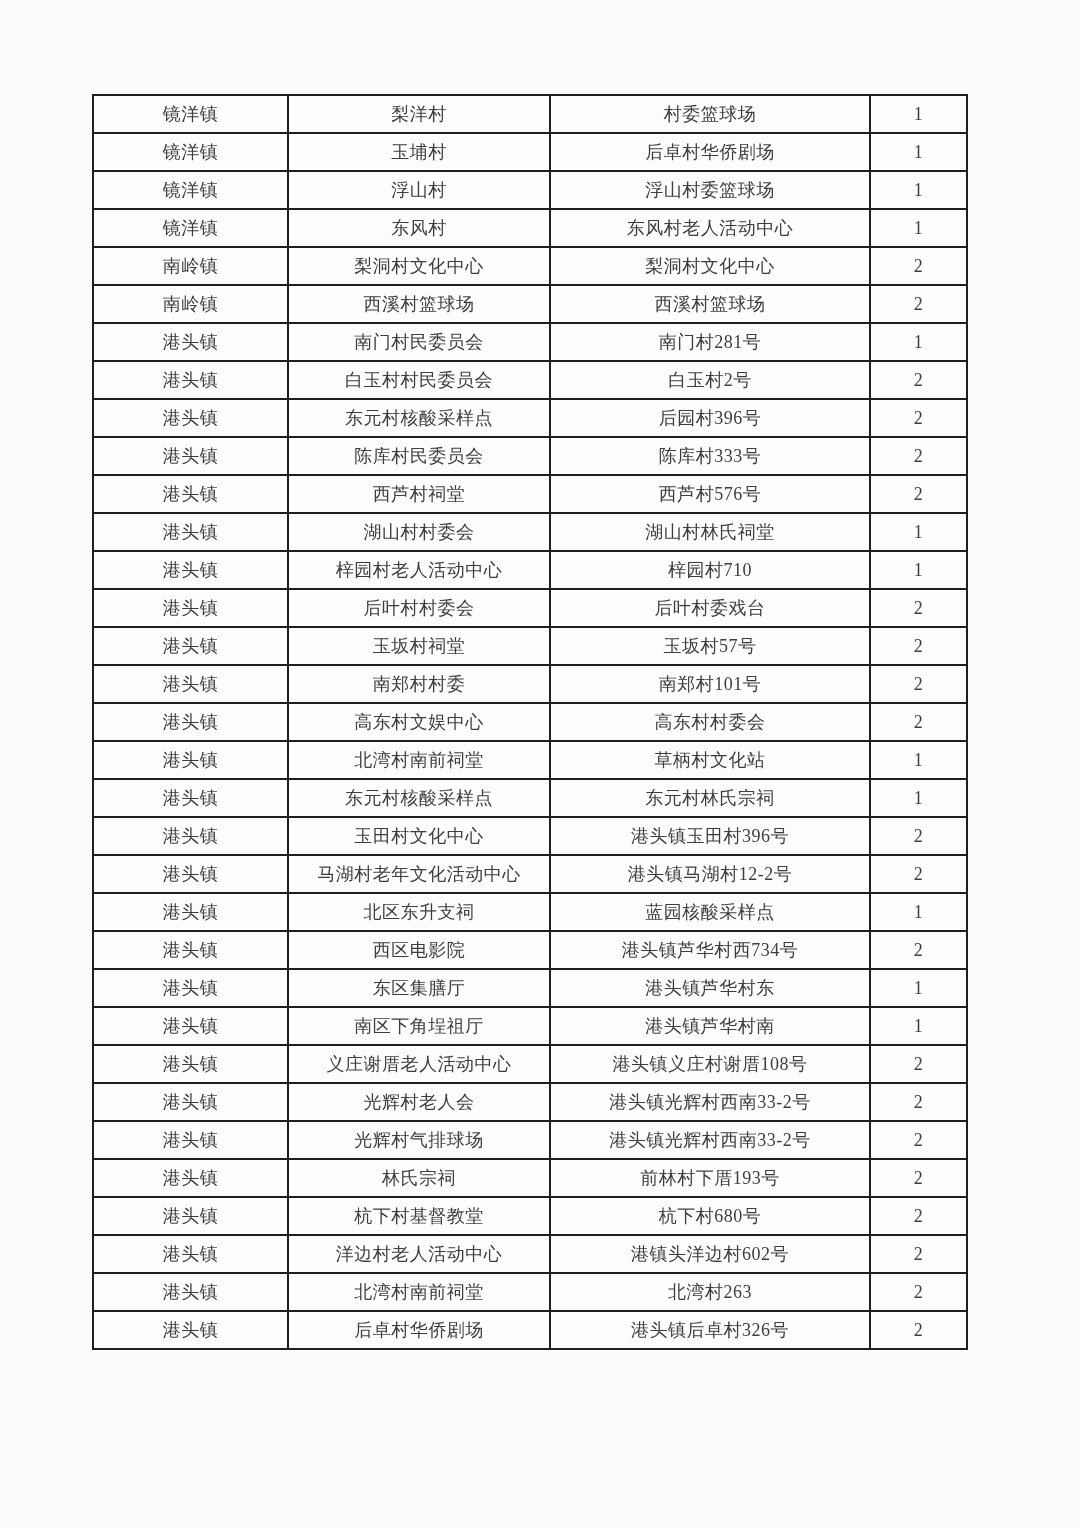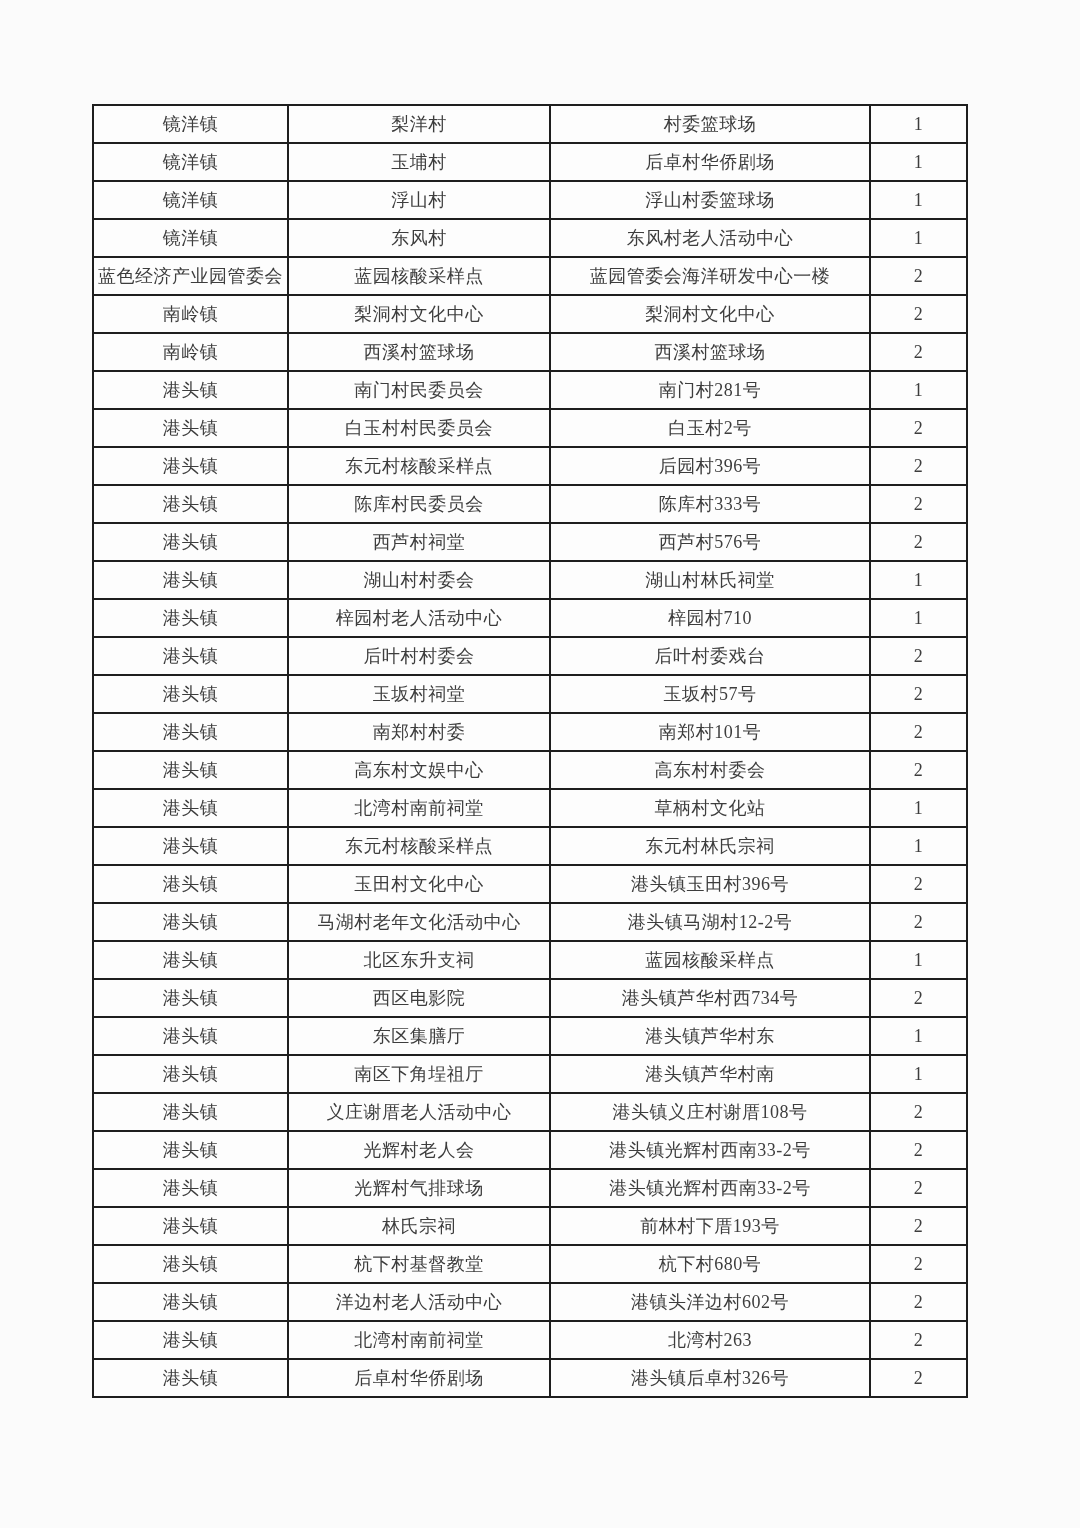--- a/index.html
+++ b/index.html
@@ -18,7 +18,7 @@
   table.sampling-table {
     position: absolute;
     left: 92px;
-    top: 104px;
+    top: 94px;
     width: 866px;
     border-collapse: collapse;
     table-layout: fixed;

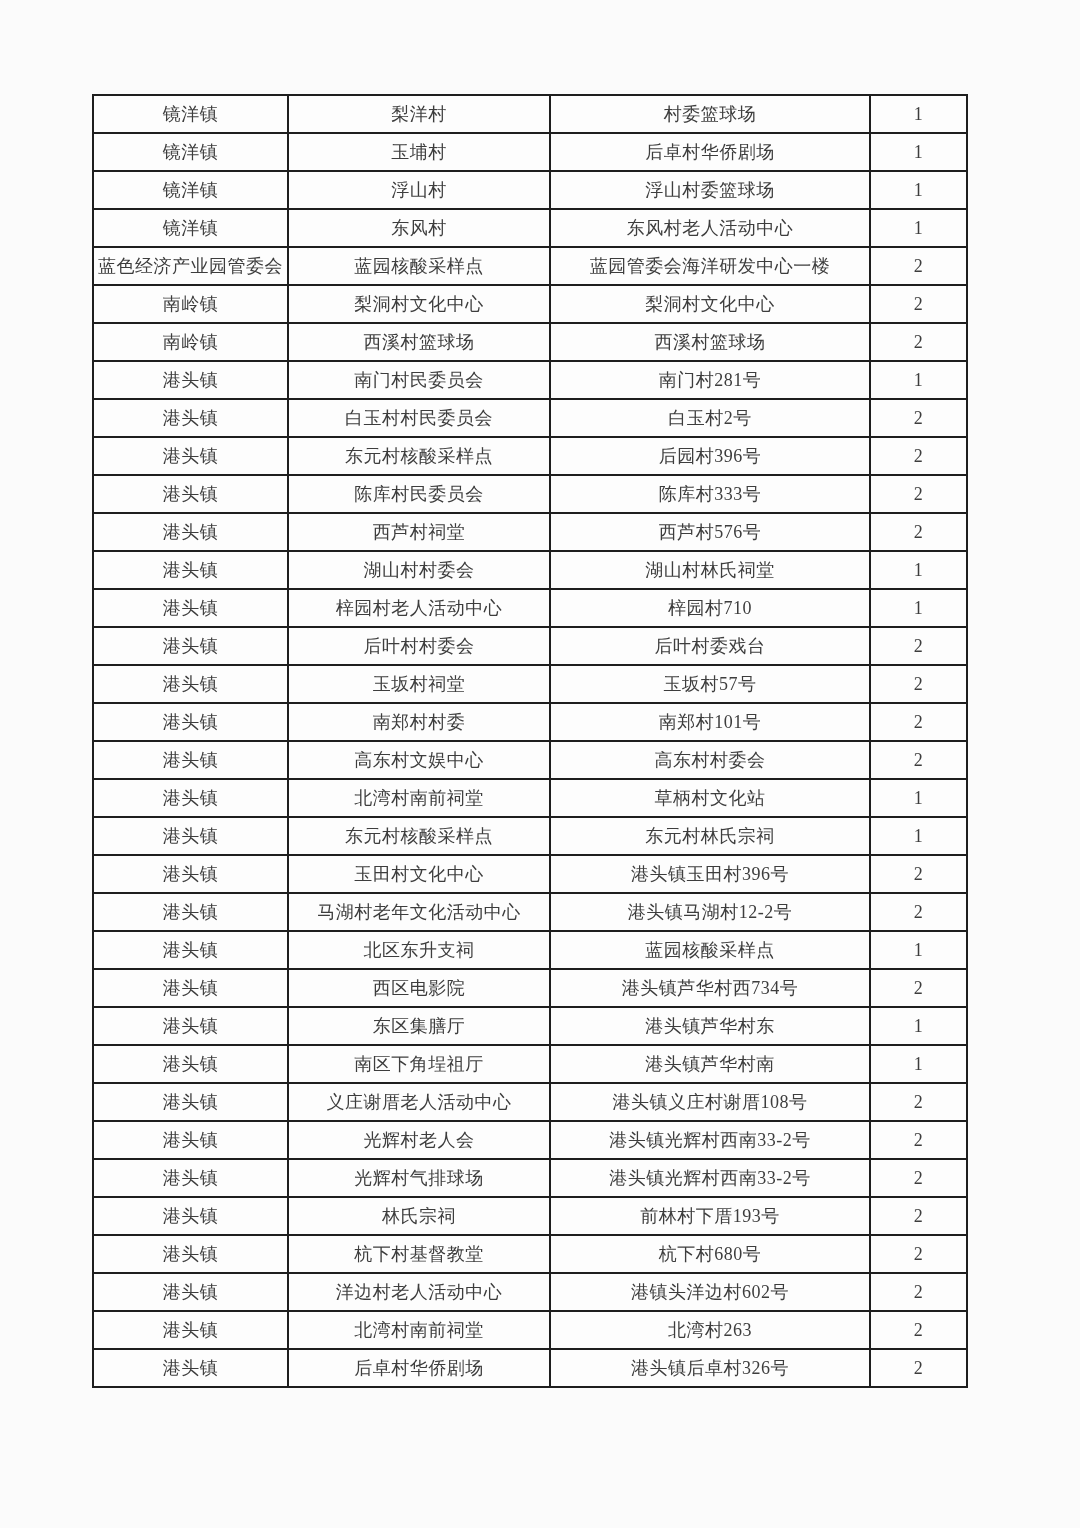--- a/index.html
+++ b/index.html
@@ -72,12 +72,6 @@
     <td class="col-count">1</td>
   </tr>
         <tr>
-    <td class="col-town">蓝色经济产业园管委会</td>
-    <td class="col-site">蓝园核酸采样点</td>
-    <td class="col-address">蓝园管委会海洋研发中心一楼</td>
-    <td class="col-count">2</td>
-  </tr>
-        <tr>
     <td class="col-town">南岭镇</td>
     <td class="col-site">梨洞村文化中心</td>
     <td class="col-address">梨洞村文化中心</td>

